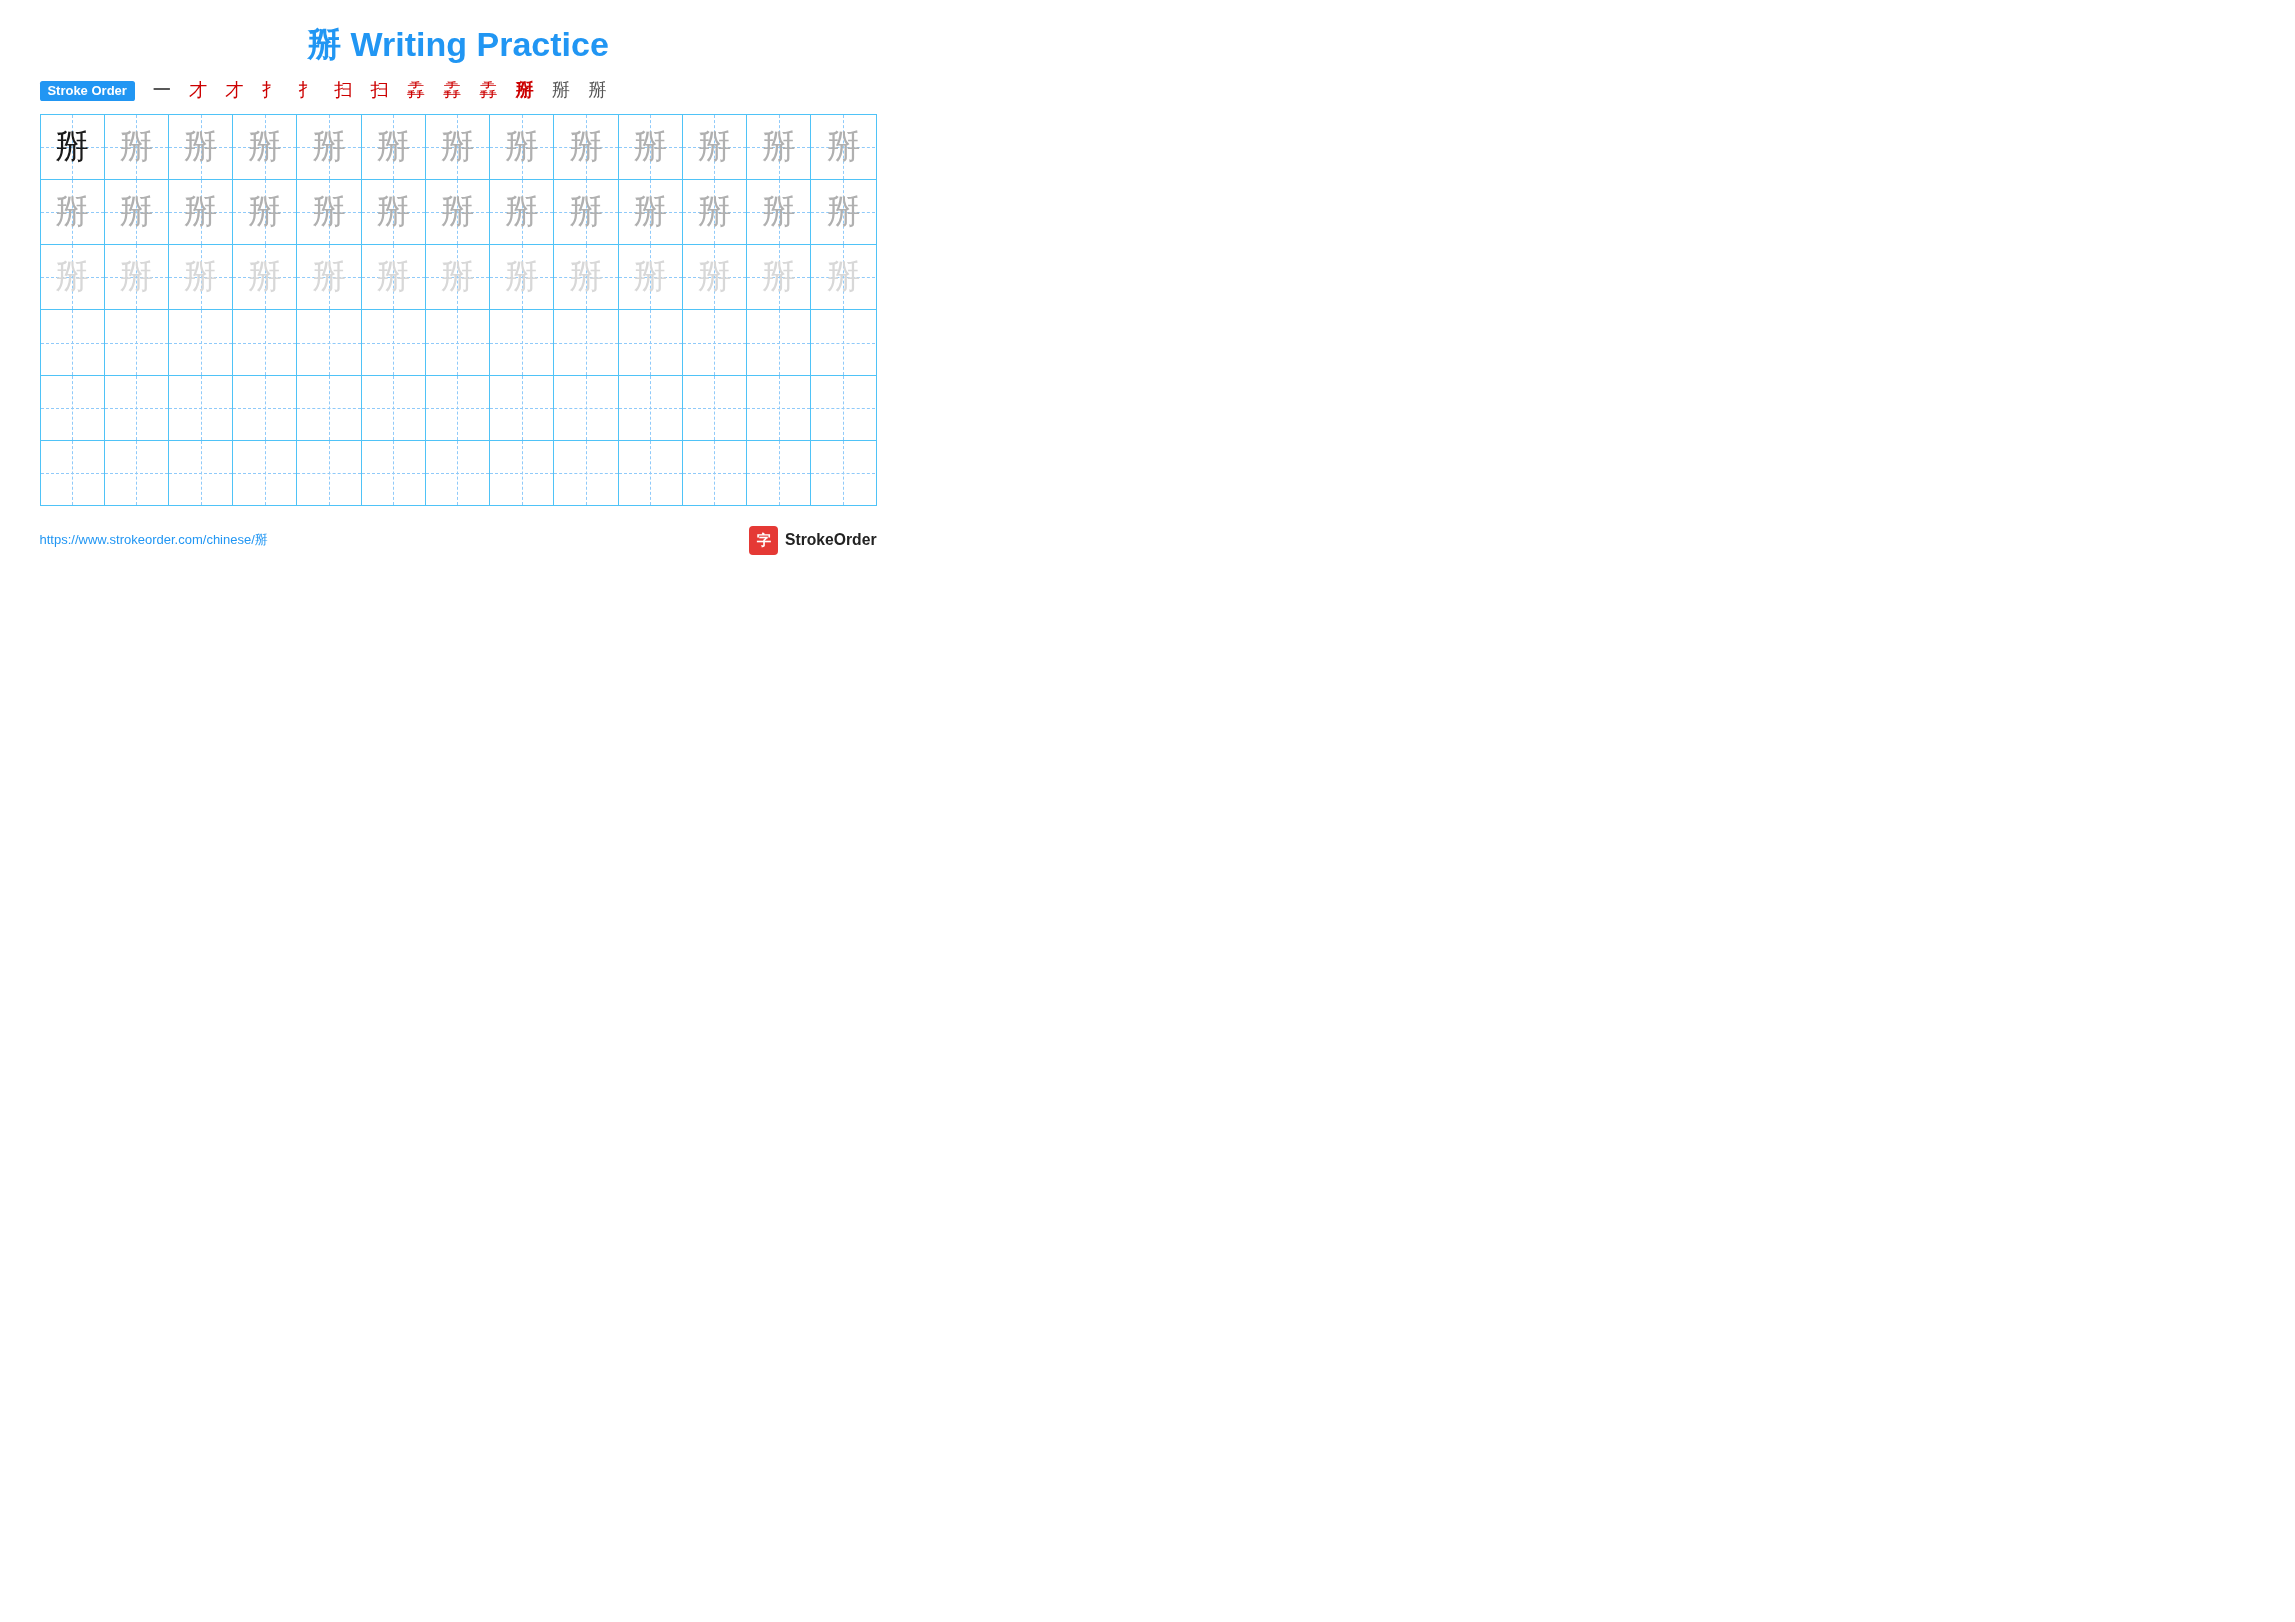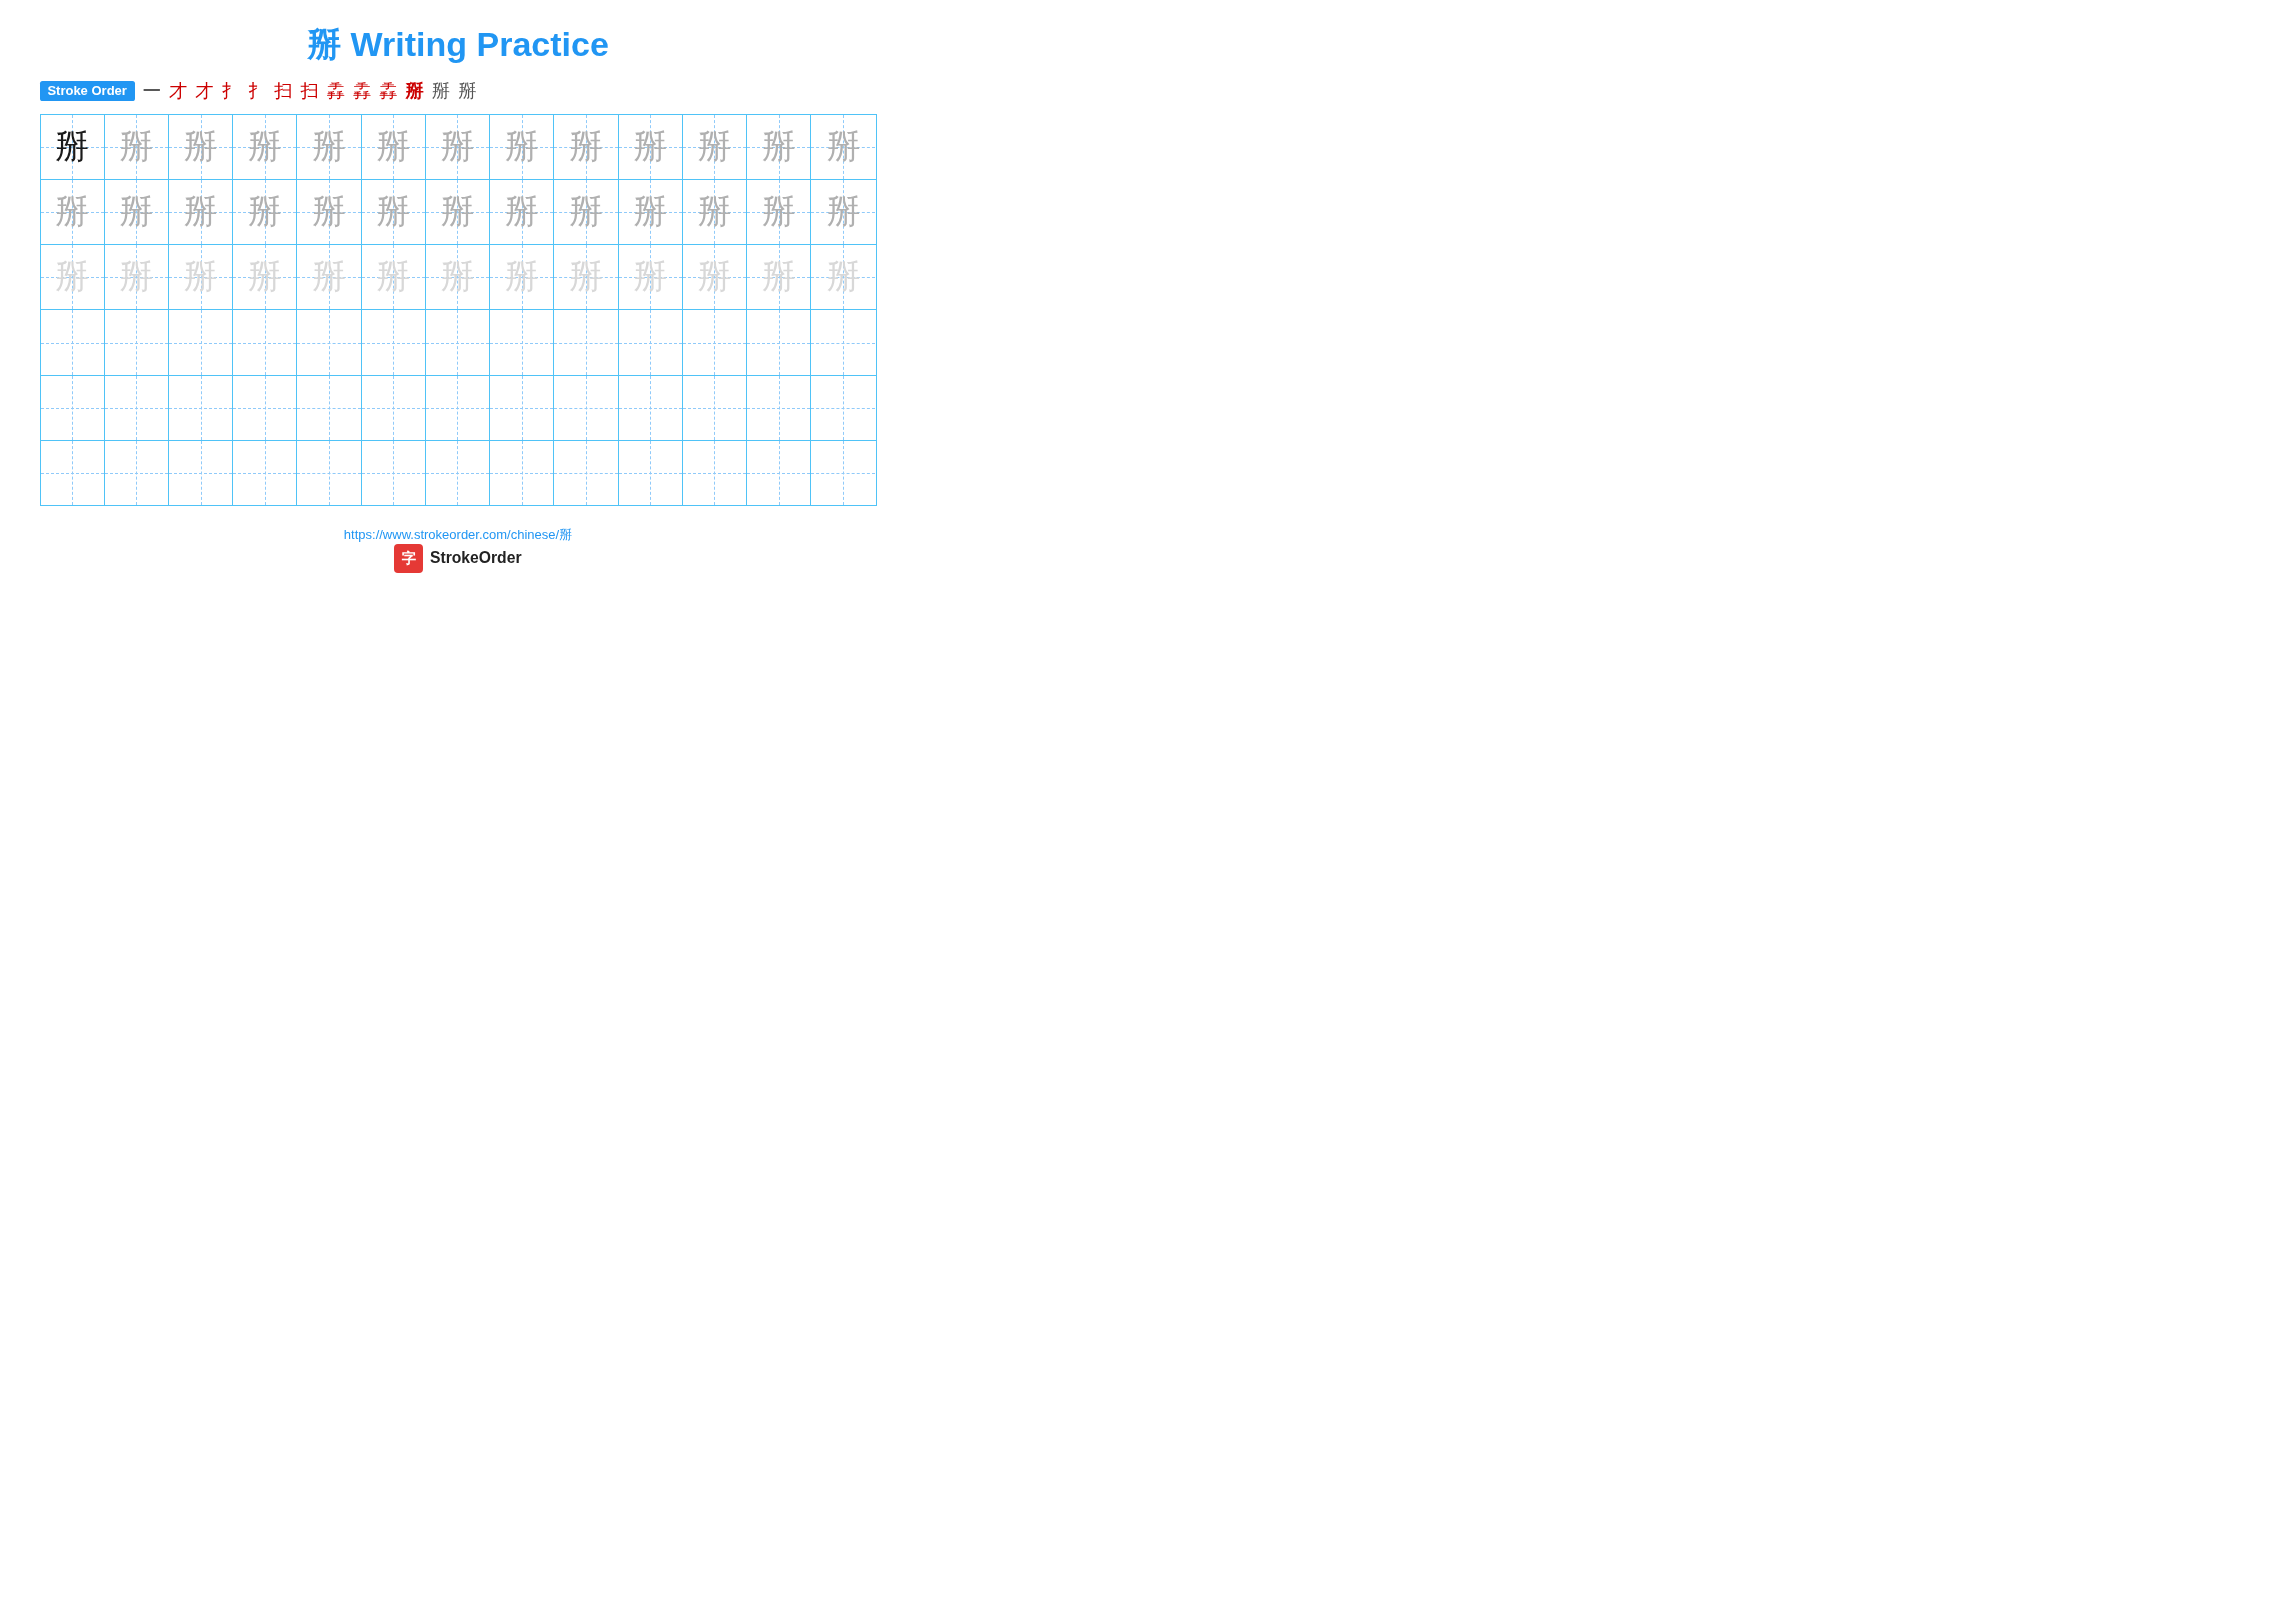--- a/index.html
+++ b/index.html
@@ -24,8 +24,8 @@
     
     .stroke-order-row {
       display: flex;
-      align-items: flex-end;
-      gap: 8px;
+      align-items: flex-start;
+      gap: 18px;
       margin-bottom: 13px;
       padding-left: 6.5px;
       flex-wrap: wrap;

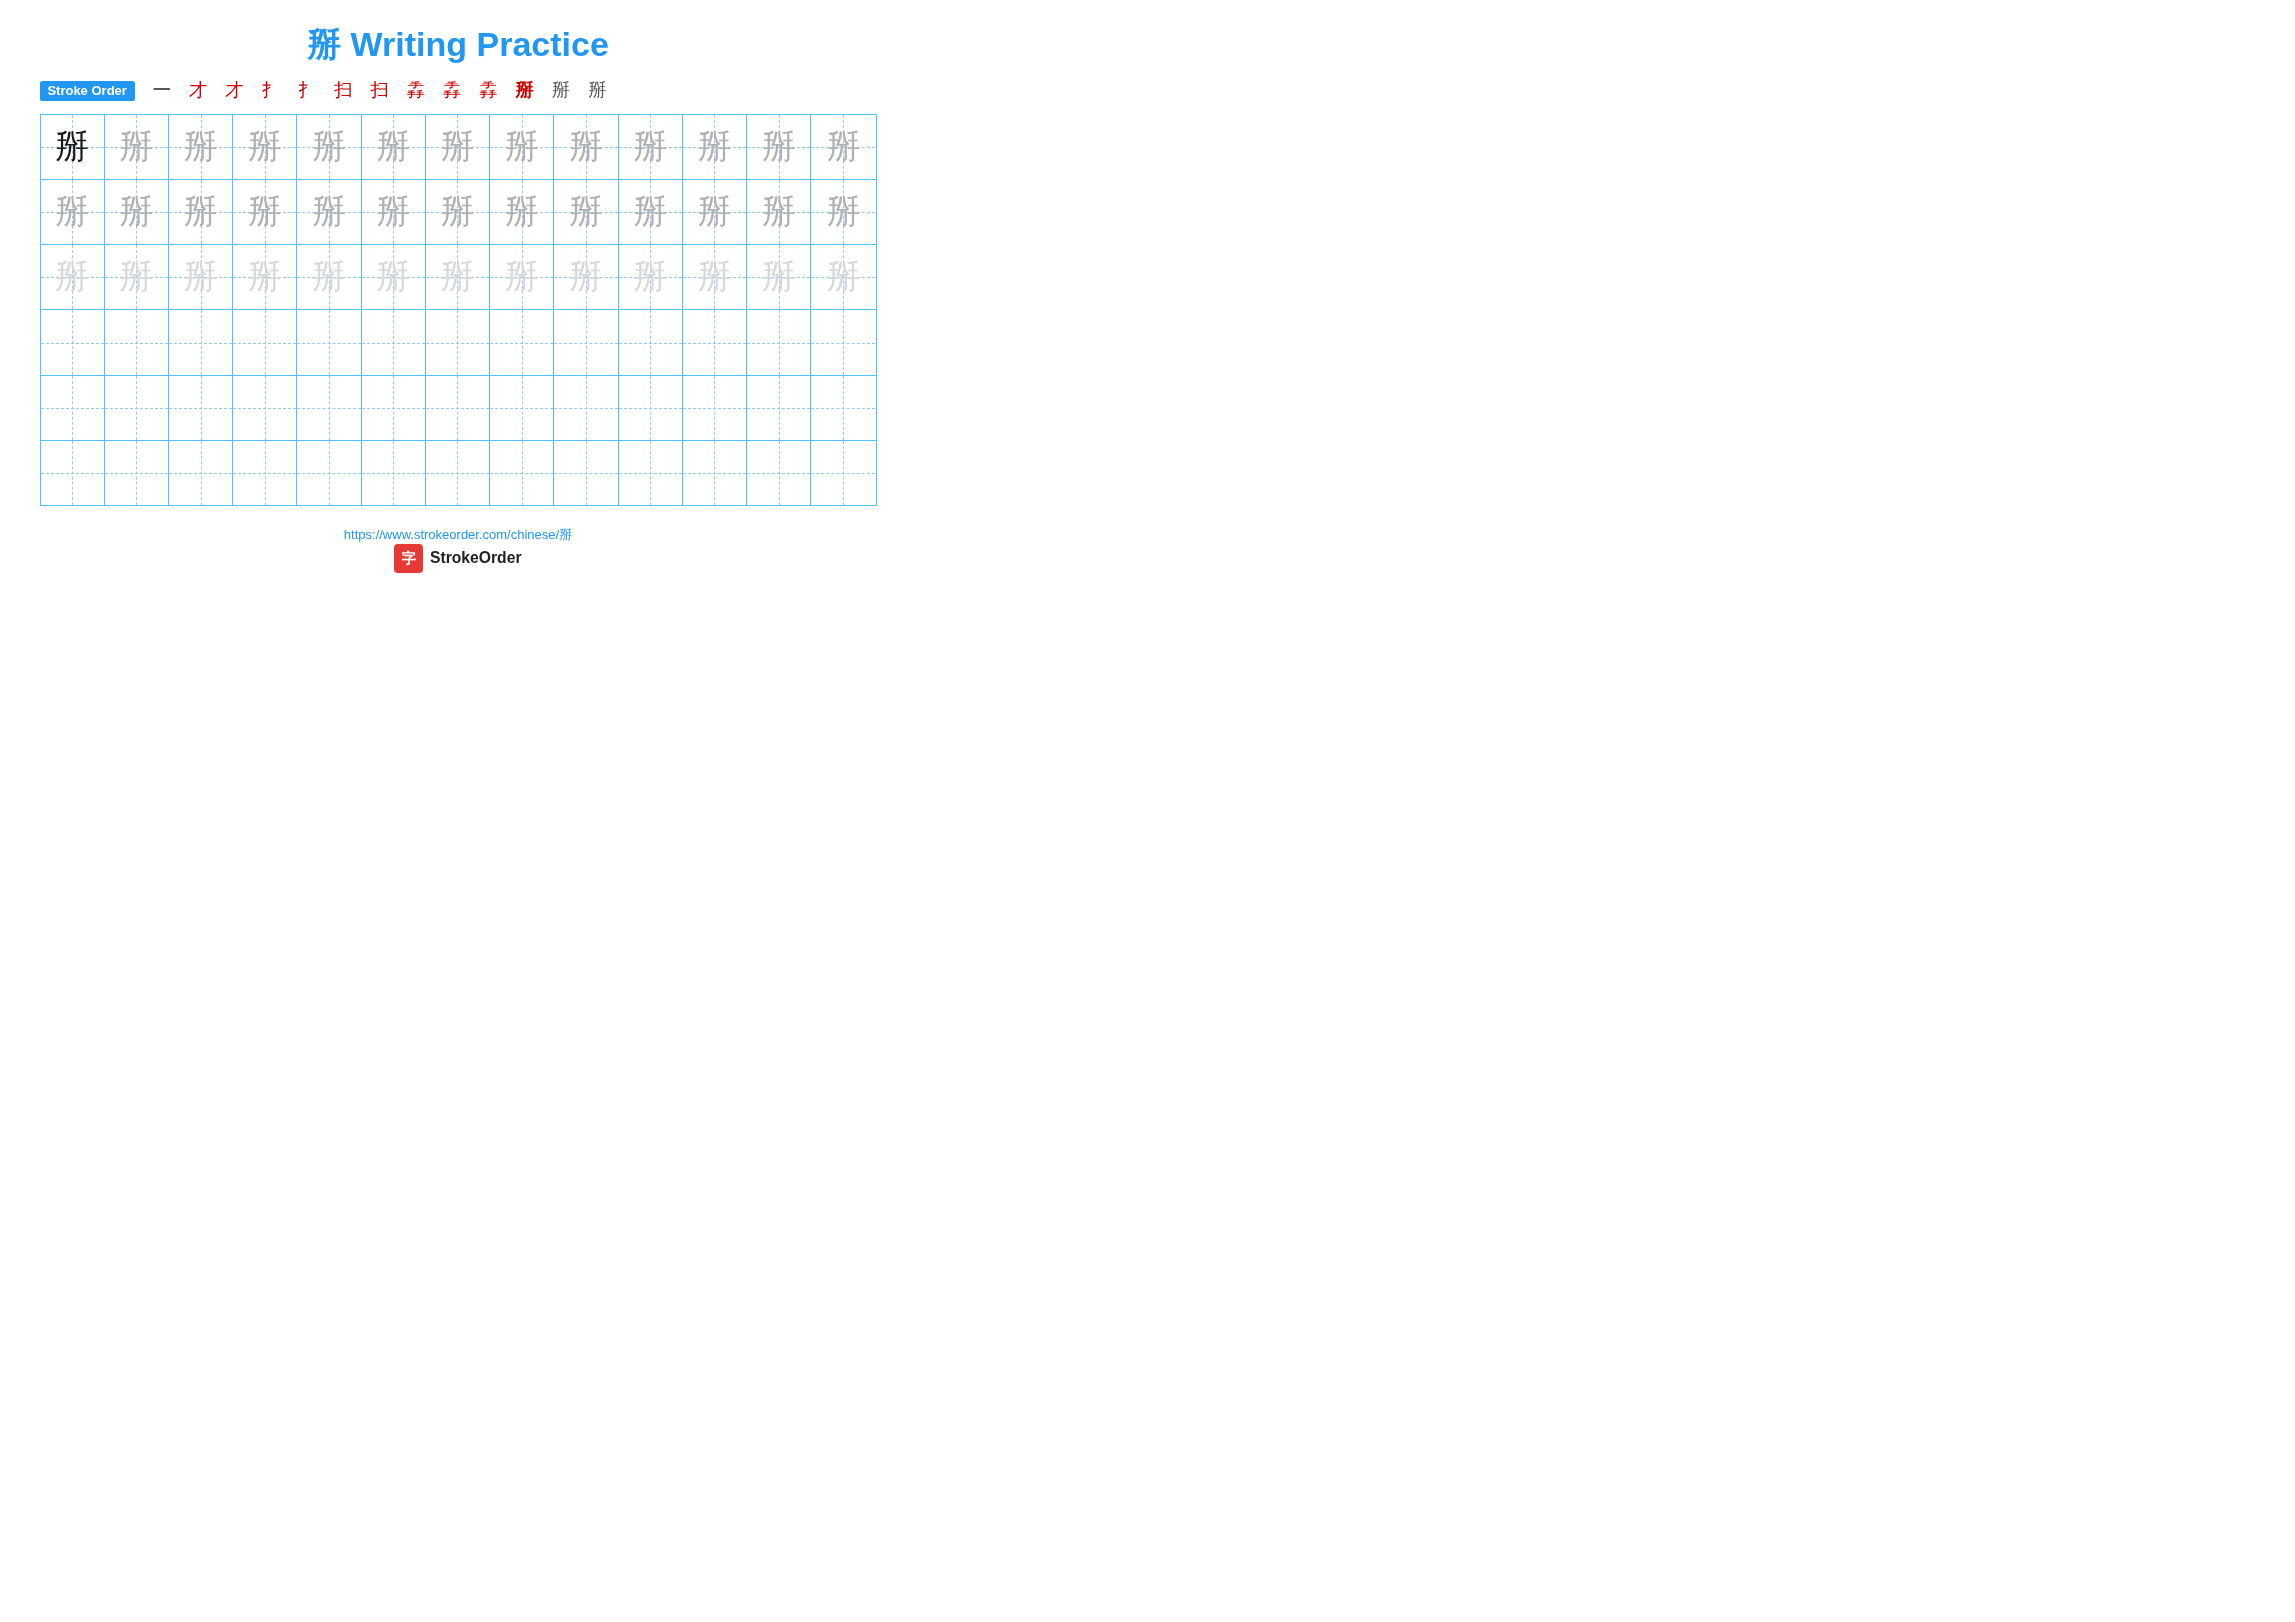--- a/index.html
+++ b/index.html
@@ -128,7 +128,6 @@
       align-items: center;
       margin-top: 19.6px;
       padding: 0 6.5px;
-      flex-direction: column;
     }
     .footer-url {
       color: #2196F3;

